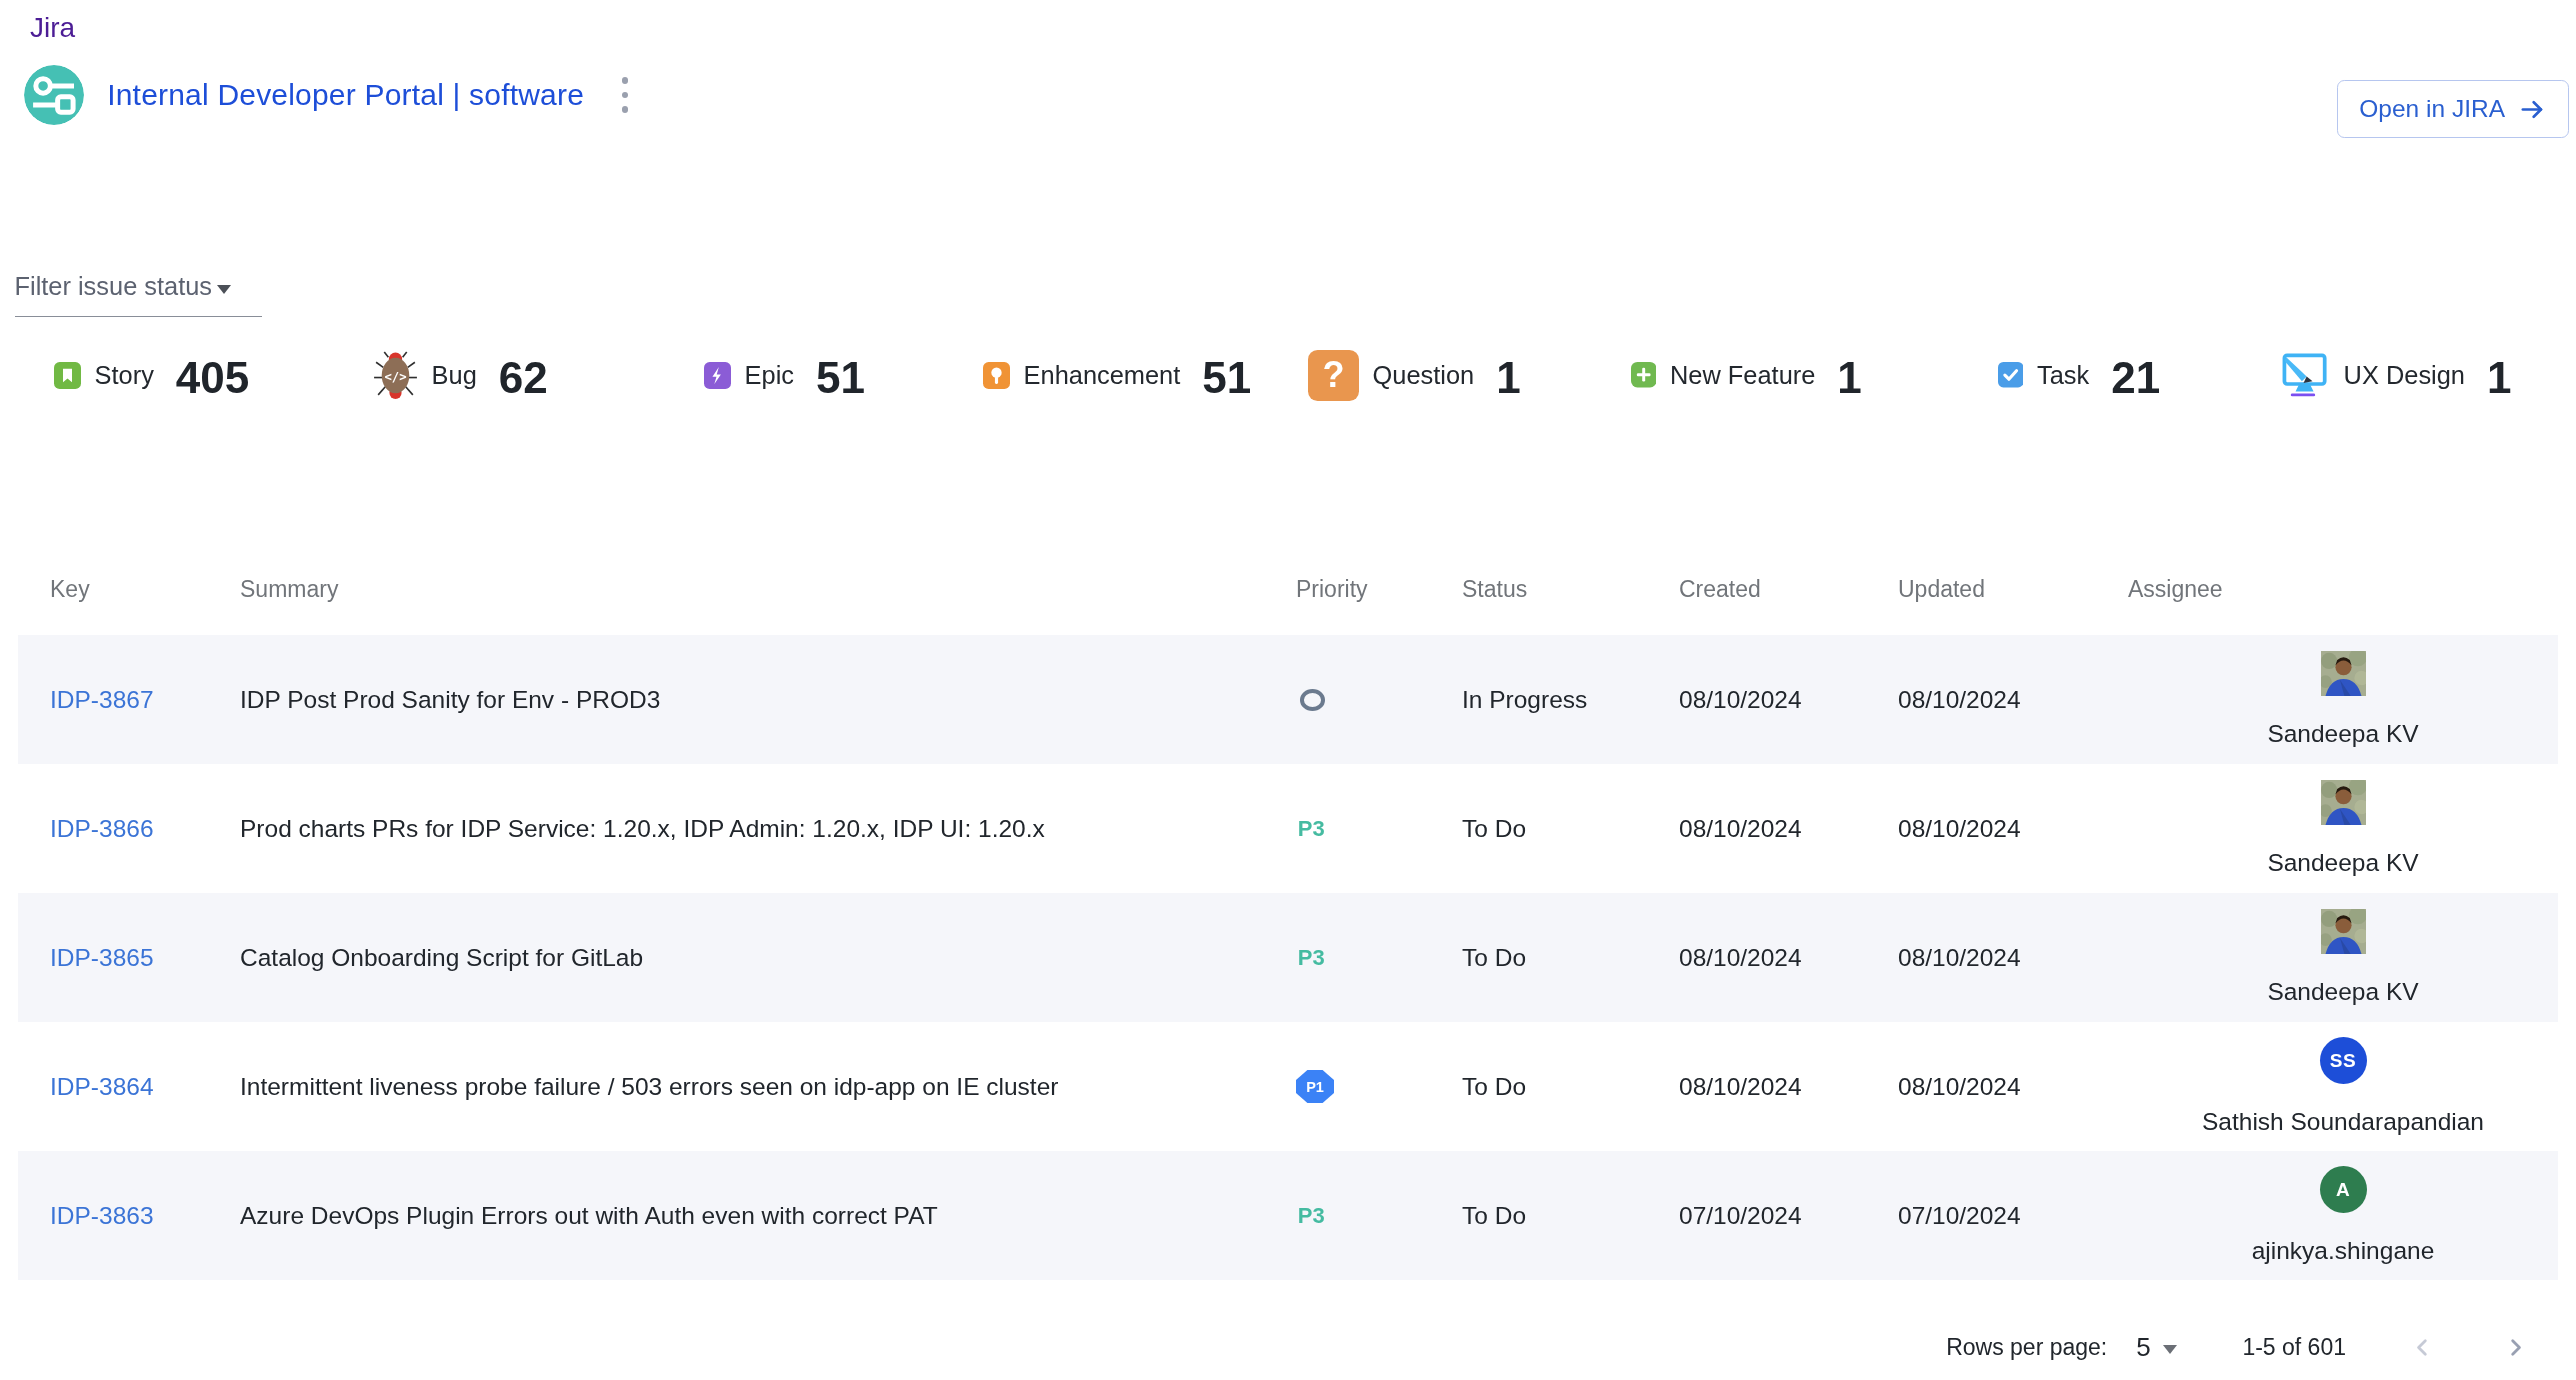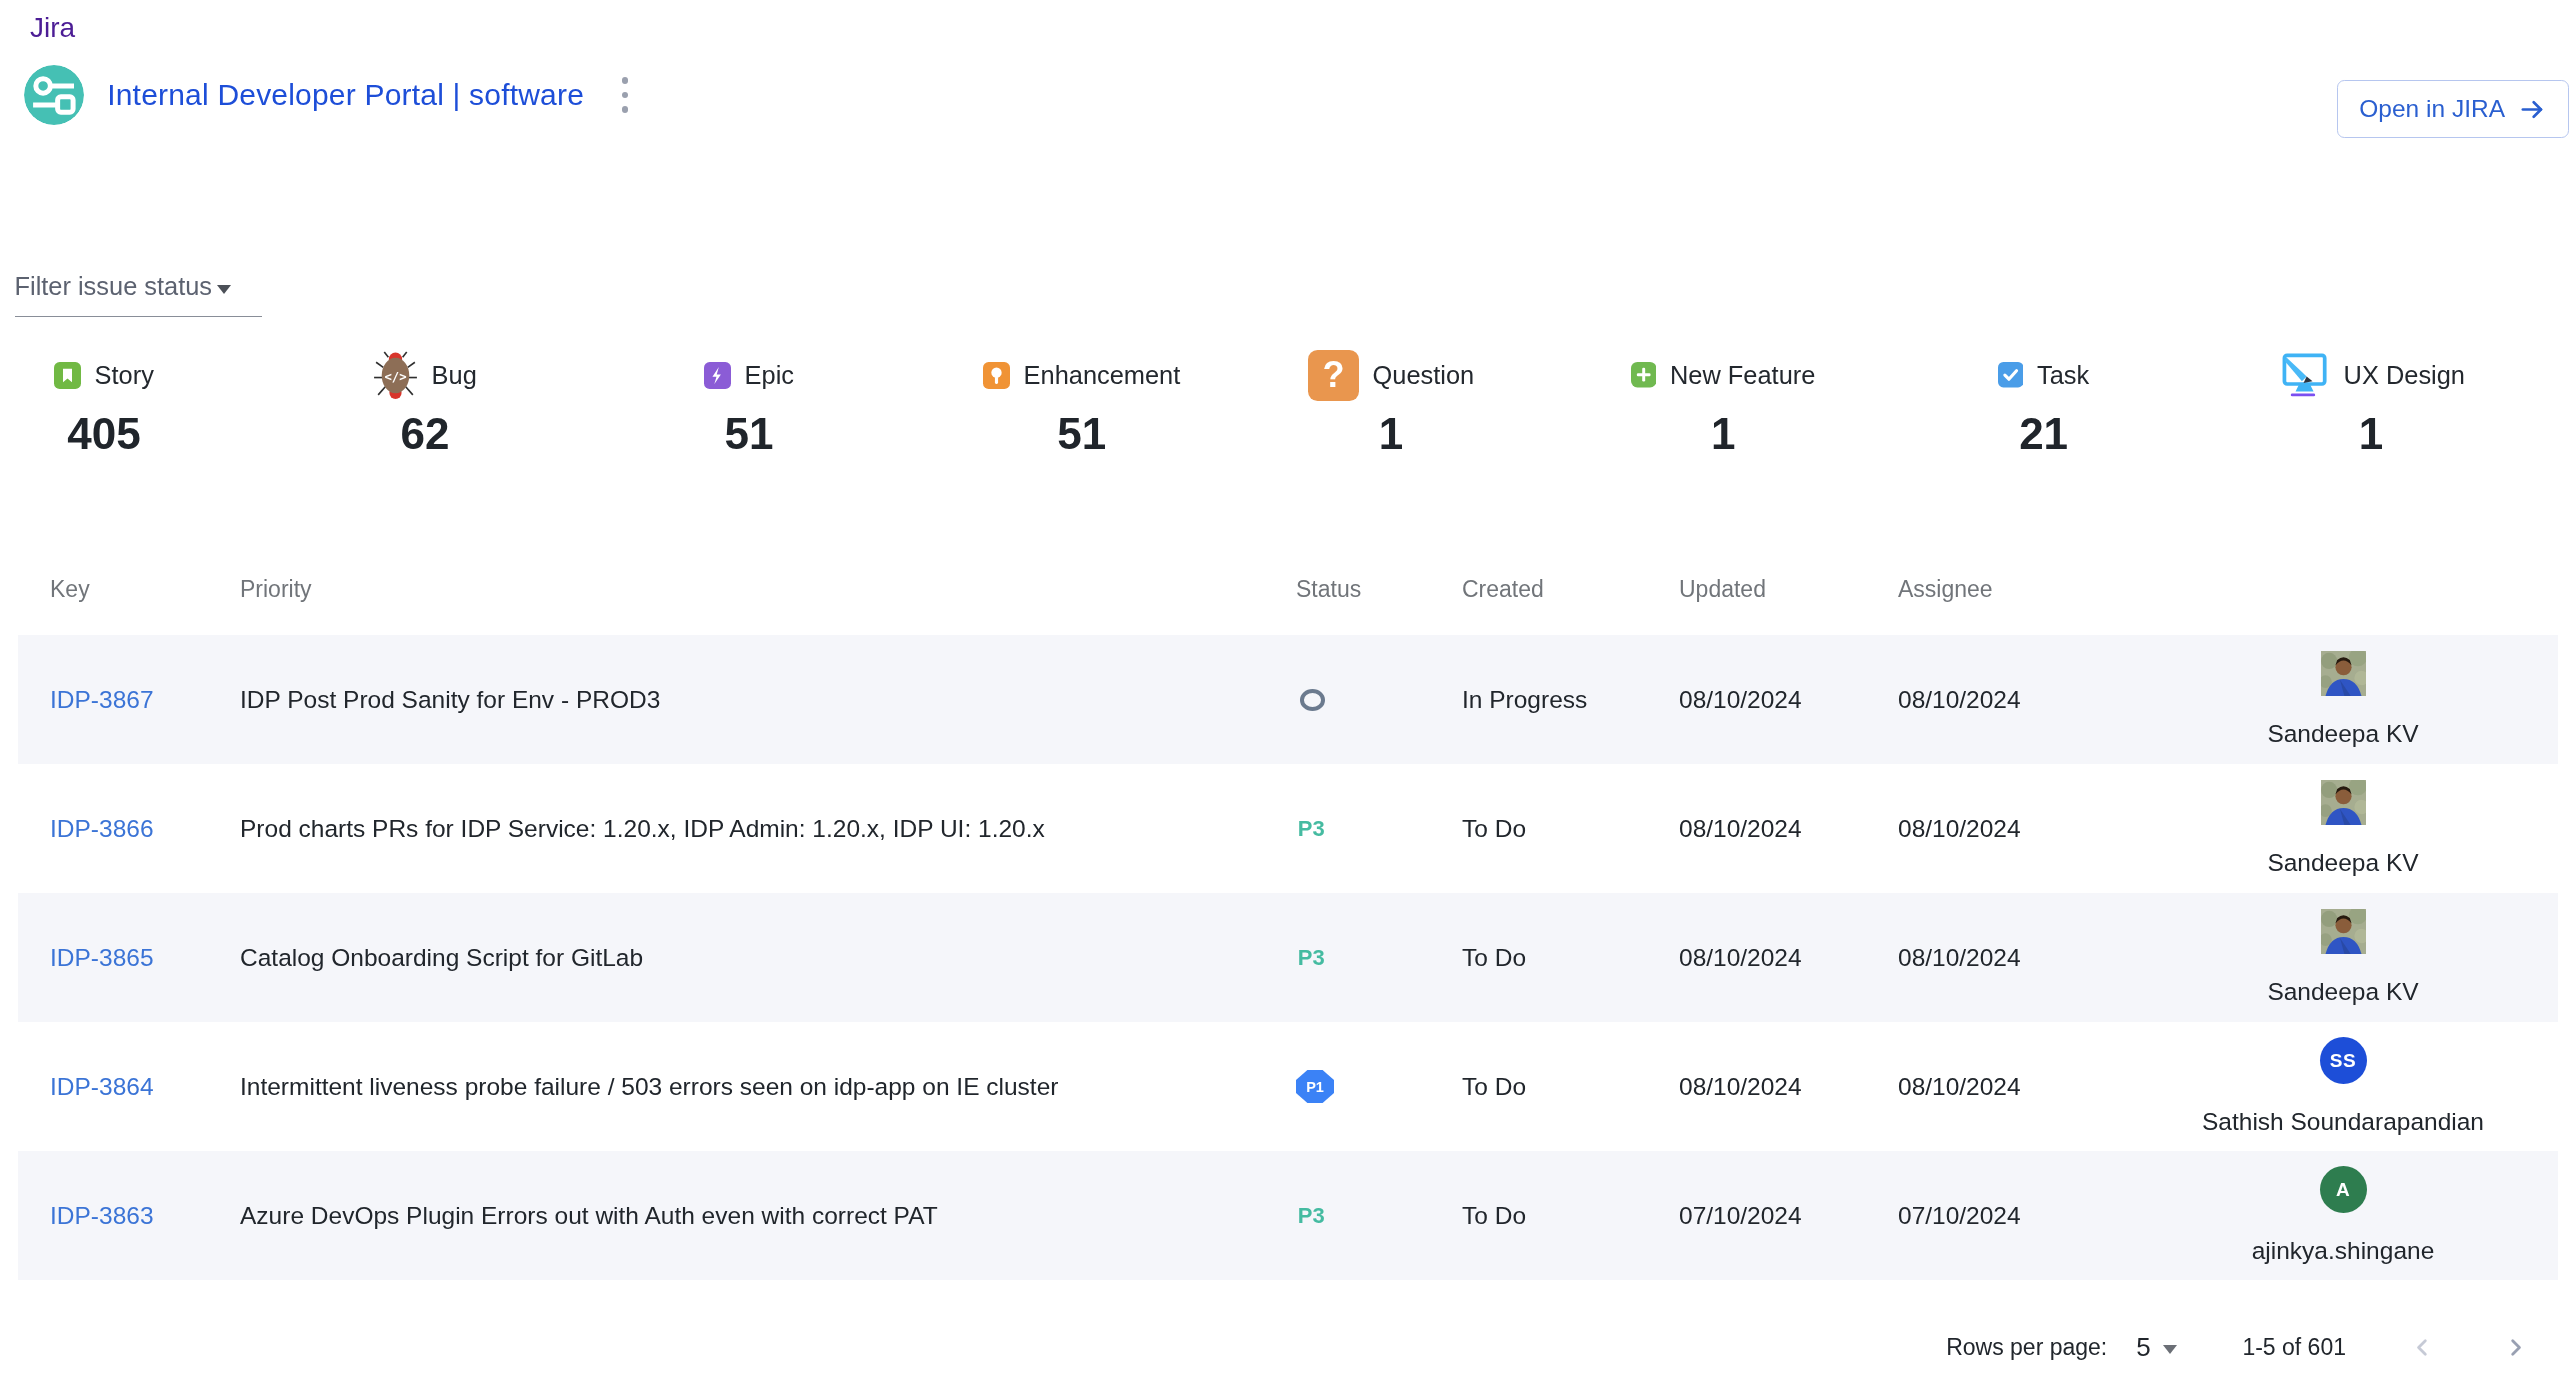--- a/index.html
+++ b/index.html
@@ -20,7 +20,7 @@
   .caret { margin-left:4.5px; margin-top:5.4px; width:0; height:0; border-left:7.3px solid transparent; border-right:7.3px solid transparent; border-top:9px solid #4c5058; }
 
   .counters { position:absolute; left:0; top:346px; height:145px; width:100%; }
-  .counter { position:absolute; display:flex; flex-direction:column; align-items:center; }
+  .counter { position:absolute; display:flex; flex-direction:row; align-items:center;gap:22px; }
   .counter-top { display:flex; align-items:center; gap:13.6px; height:58px; }
   .counter-icon { display:flex; align-items:center; }
   .counter-label { font-size:25.4px; color:#23282e; font-weight:500; white-space:nowrap; }

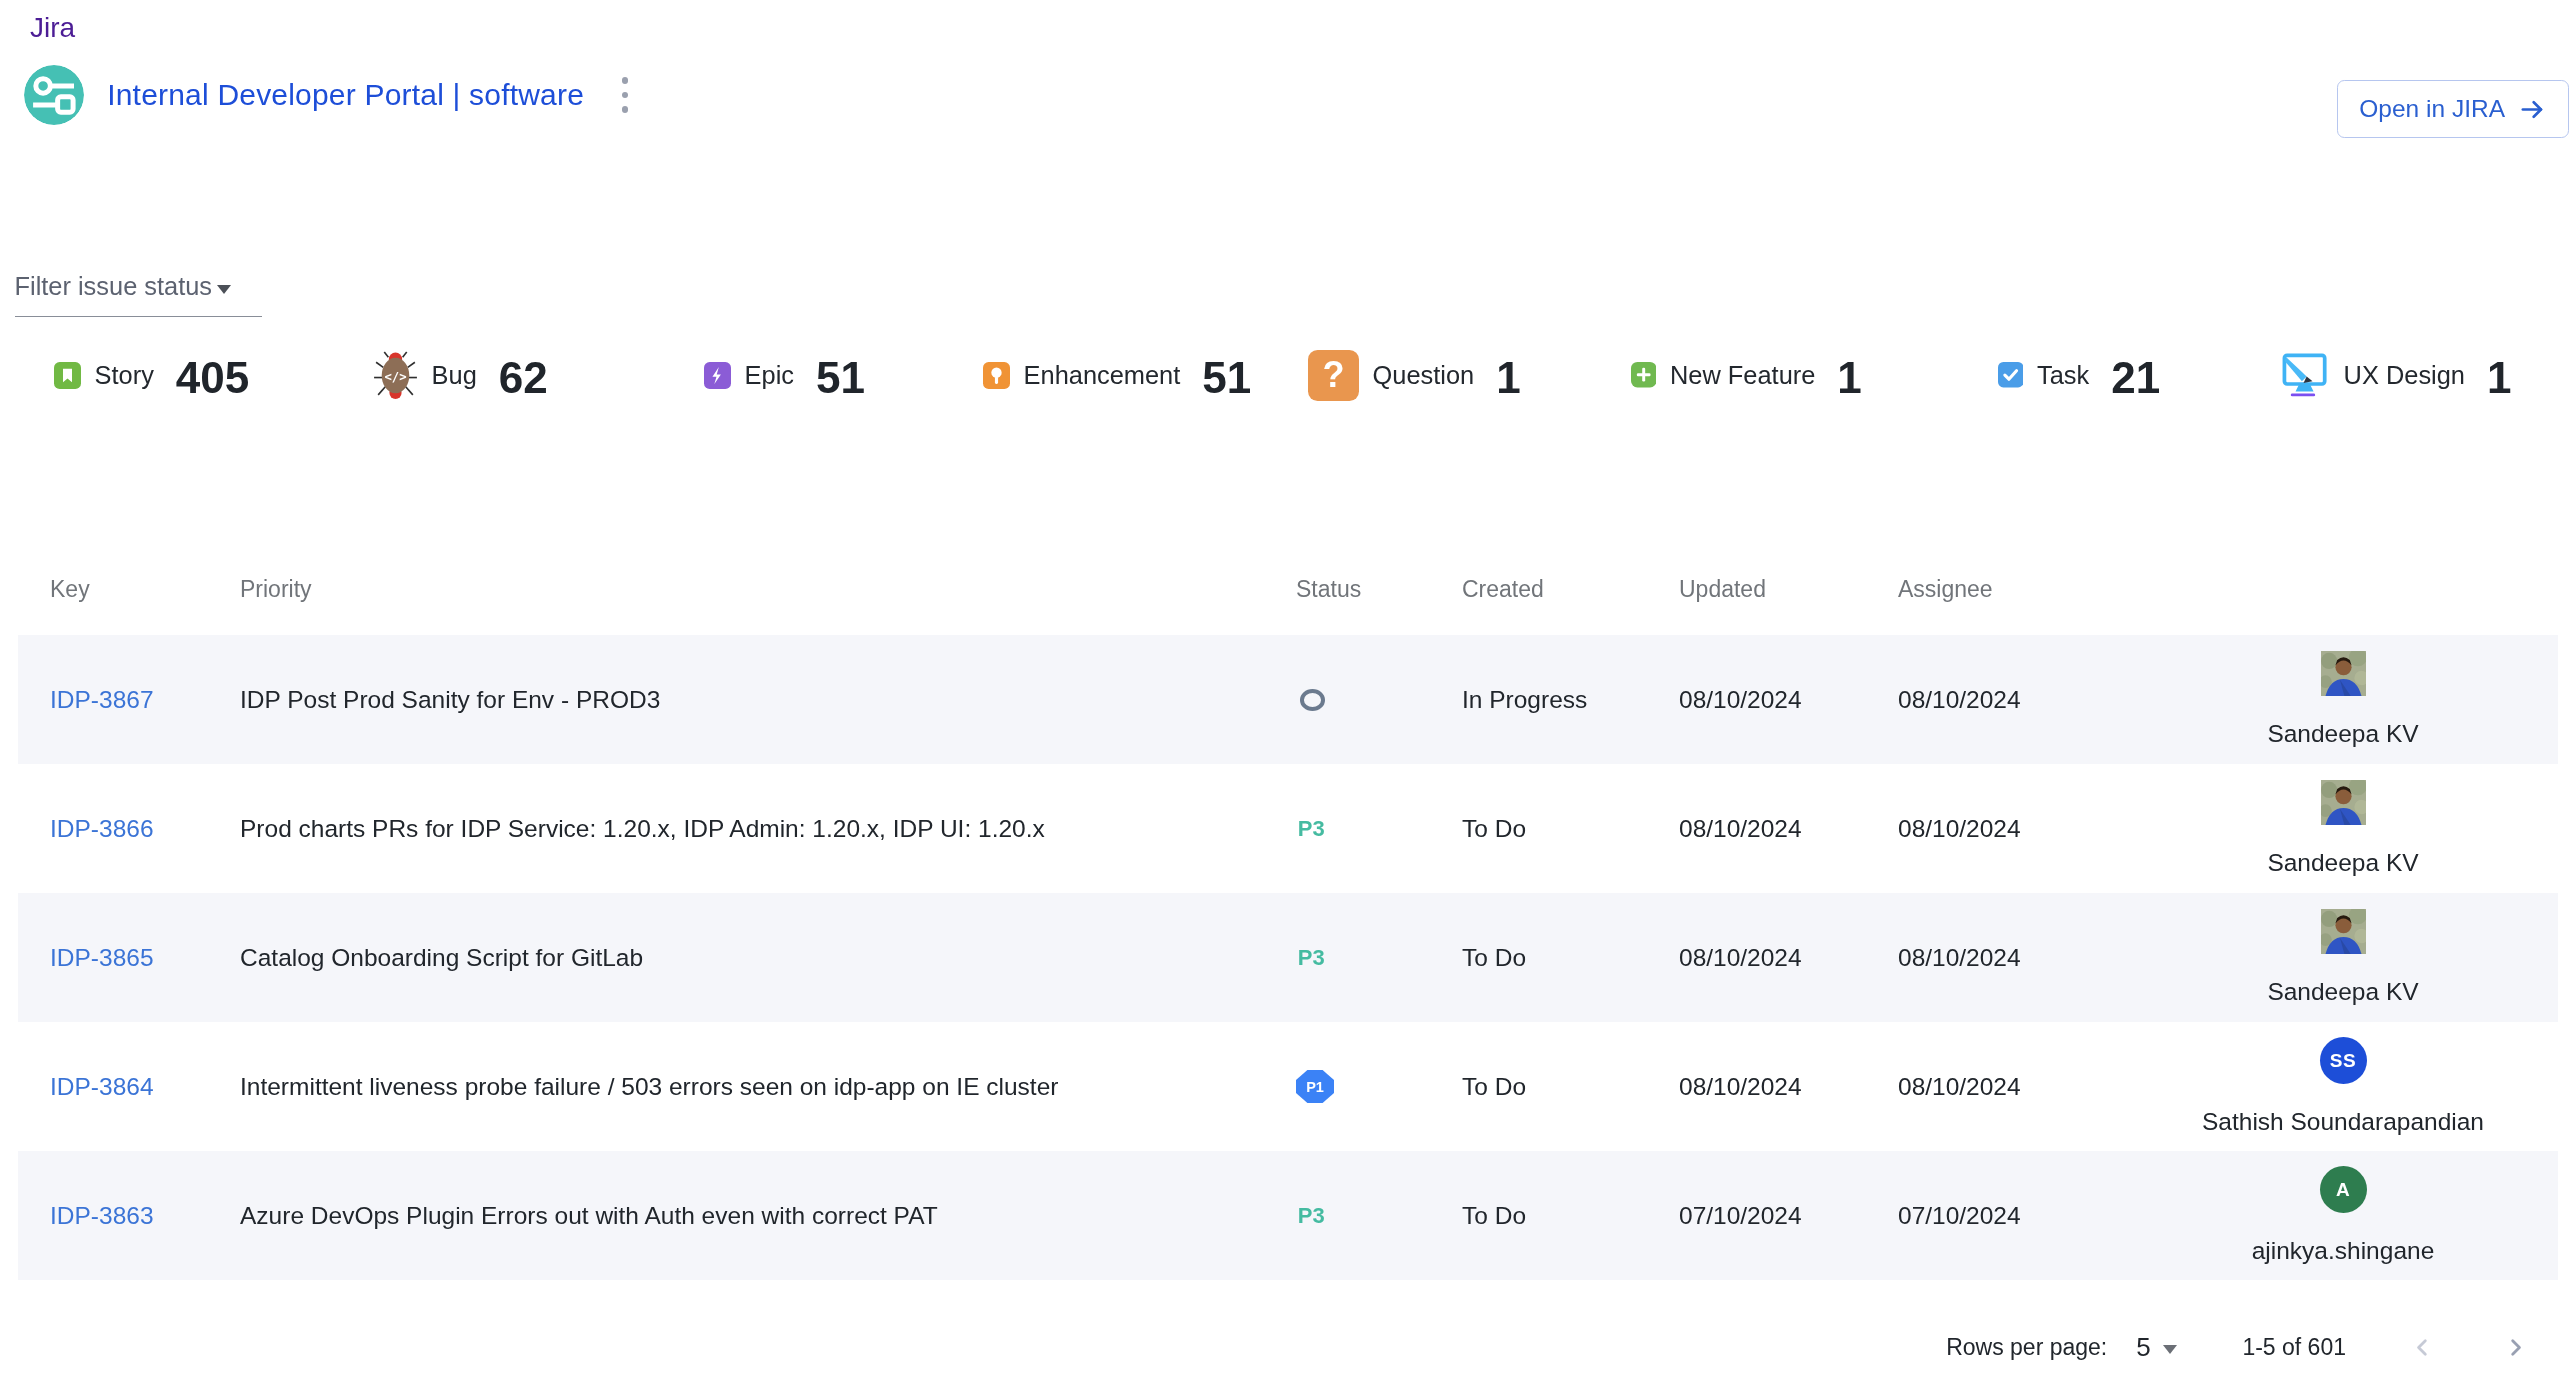--- a/index.html
+++ b/index.html
@@ -215,6 +215,7 @@
   <div class="table">
     <div class="thead">
       <span>Key</span>
+      <span>Summary</span>
       <span>Priority</span>
       <span>Status</span>
       <span>Created</span>

